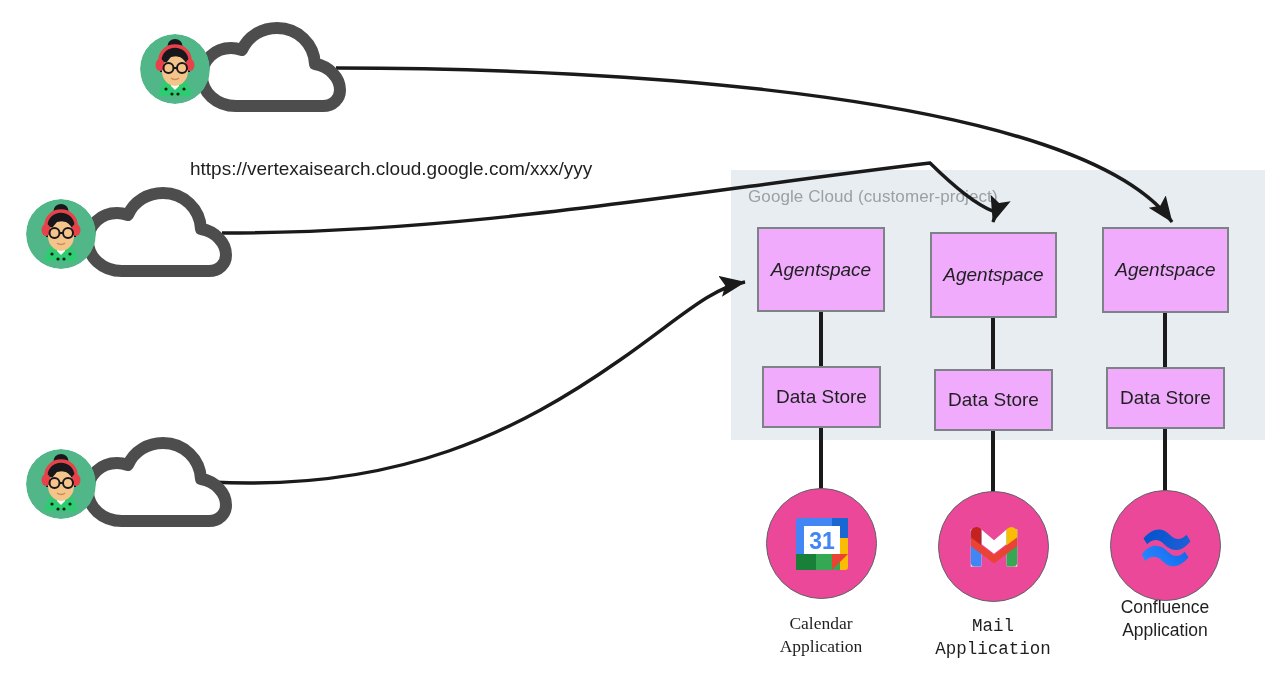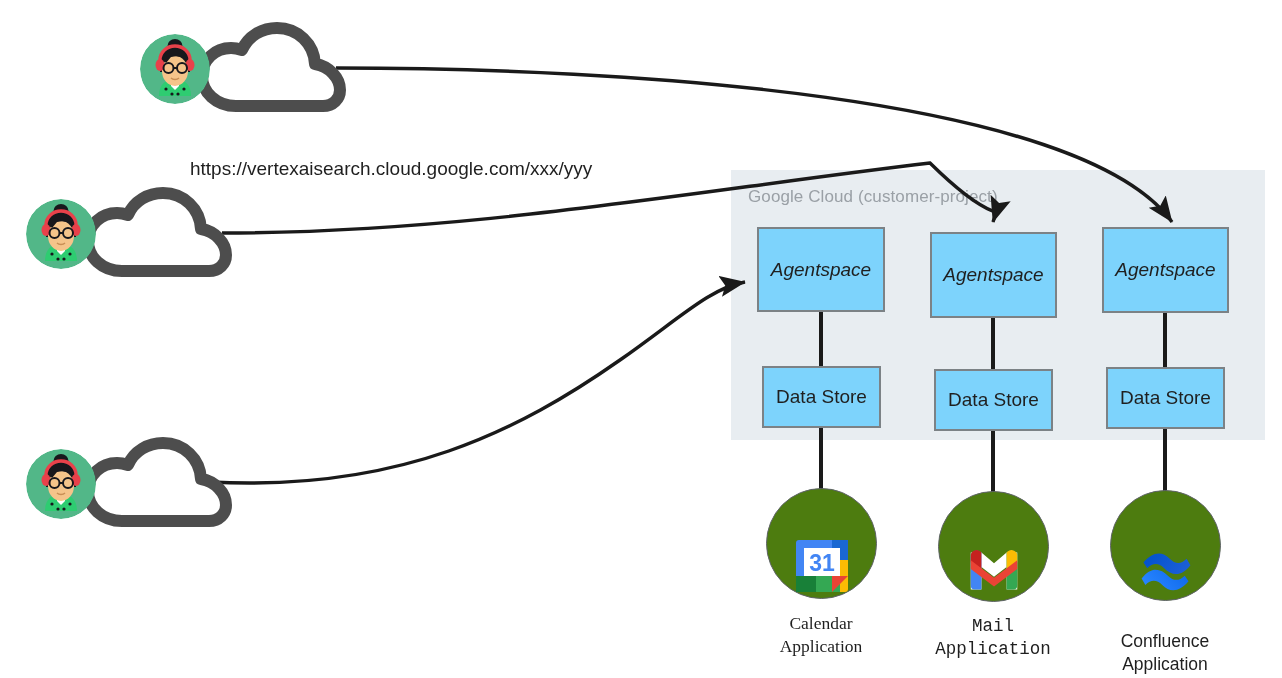--- a/index.html
+++ b/index.html
@@ -42,7 +42,7 @@
   
   .node-box {
     position: absolute;
-    background: #7dd3fc;
+    background: #f0abfc;
     border: 2px solid #7c8286;
     box-sizing: border-box;
     display: flex;

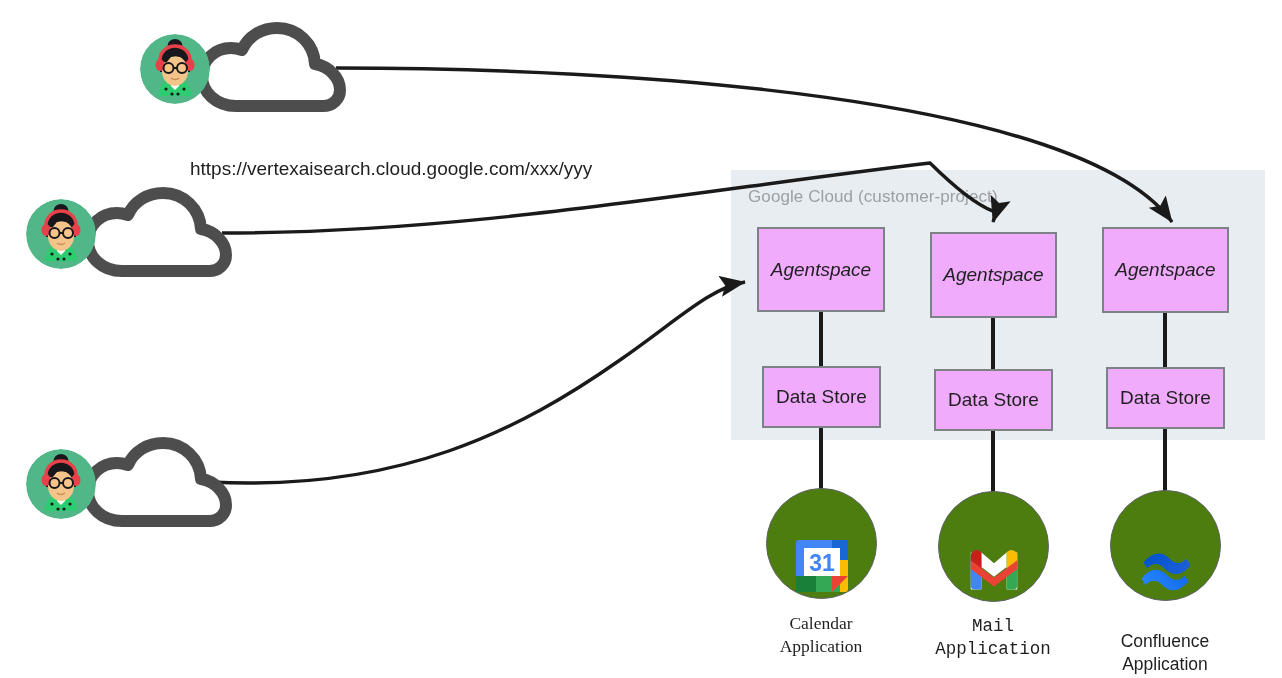--- a/index.html
+++ b/index.html
@@ -63,11 +63,11 @@
   .app-circle {
     position: absolute;
     border-radius: 50%;
-    background: #4d7c0f;
+    background: #ec4899;
     border: 1.5px solid #5f6368;
     box-sizing: border-box;
     display: flex;
-    align-items: flex-end;
+    align-items: center;
     justify-content: center;
   }
   .app-caption {

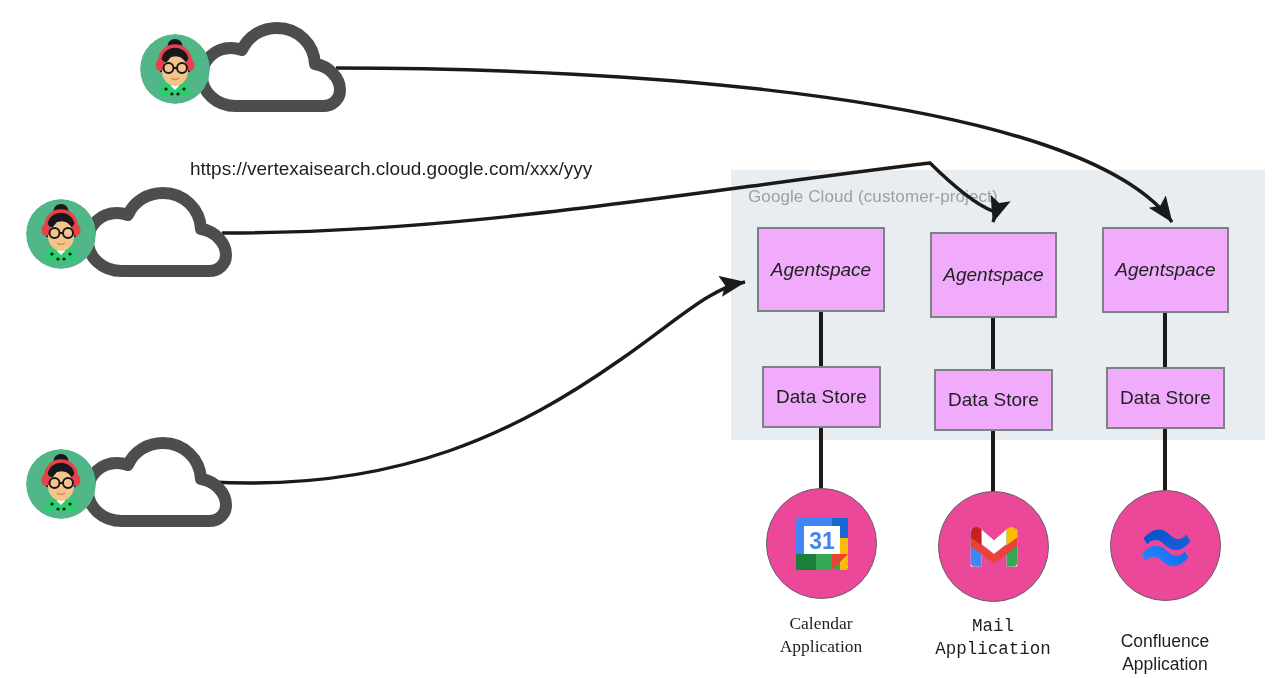--- a/index.html
+++ b/index.html
@@ -317,7 +317,7 @@
                C16 28 26 30 34 38 C40 44 46 44 52 38 Z" fill="url(#confBot)"></path>
     </svg>
   </div>
-  <div class="app-caption" style="left:1065px; top:630px; width:200px;">Confluence
+  <div class="app-caption" style="left:1065px; top:596px; width:200px;">Confluence
 Application</div>
 
 </div>

